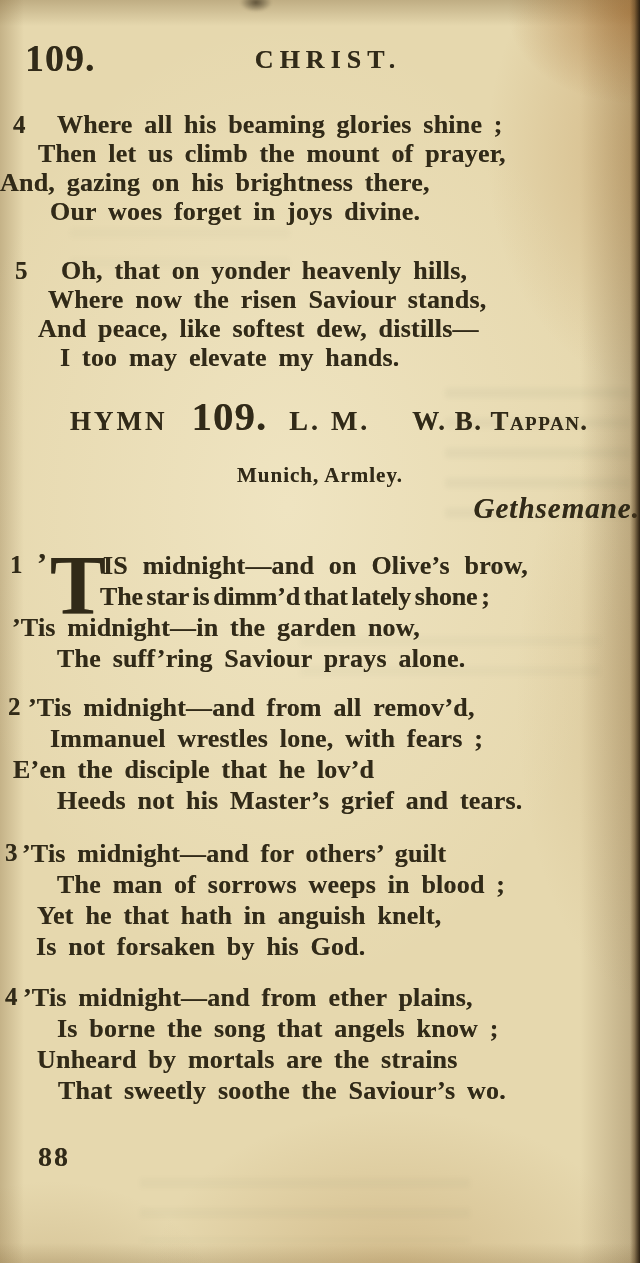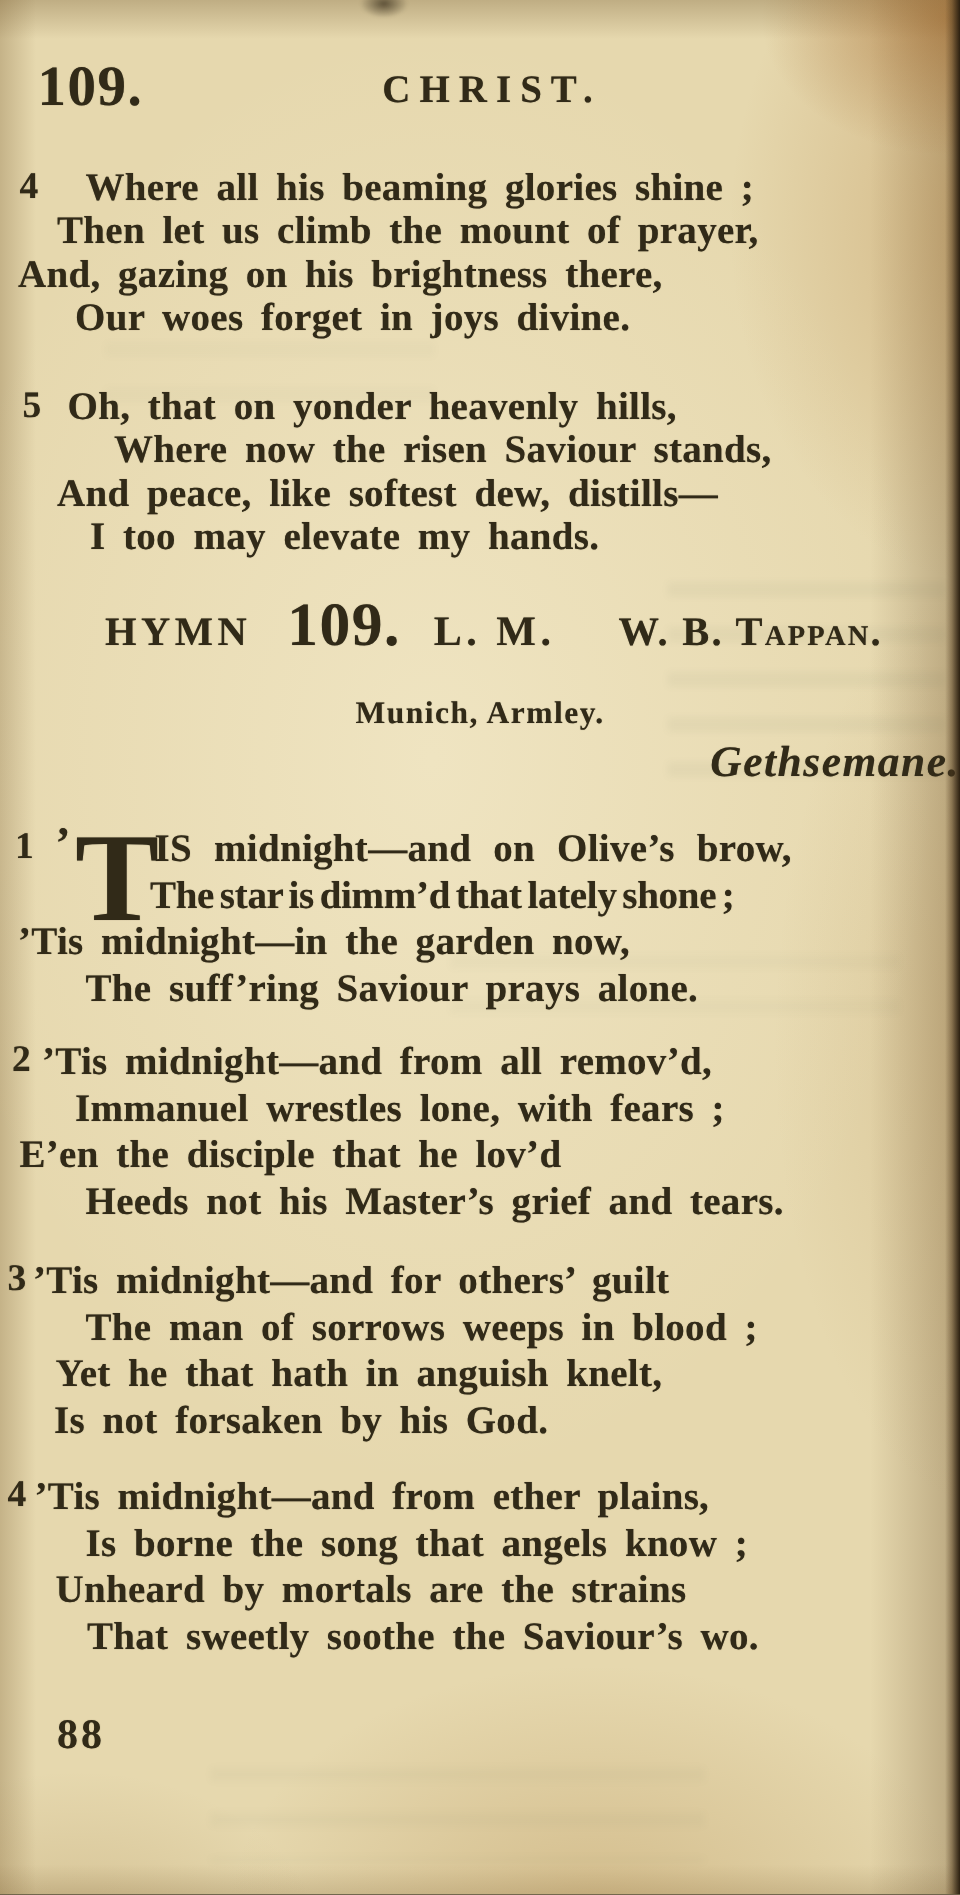--- a/index.html
+++ b/index.html
@@ -70,7 +70,7 @@
     <span class="vnum" style="left:13px">4</span>
     <div class="vline" style="padding-left:57px">Where all his beaming glories shine ;</div>
     <div class="vline" style="padding-left:38px">Then let us climb the mount of prayer,</div>
-    <div class="vline" style="padding-left:12px">And, gazing on his brightness there,</div>
+    <div class="vline" style="">And, gazing on his brightness there,</div>
     <div class="vline" style="padding-left:50px">Our woes forget in joys divine.</div>
   </section>
 

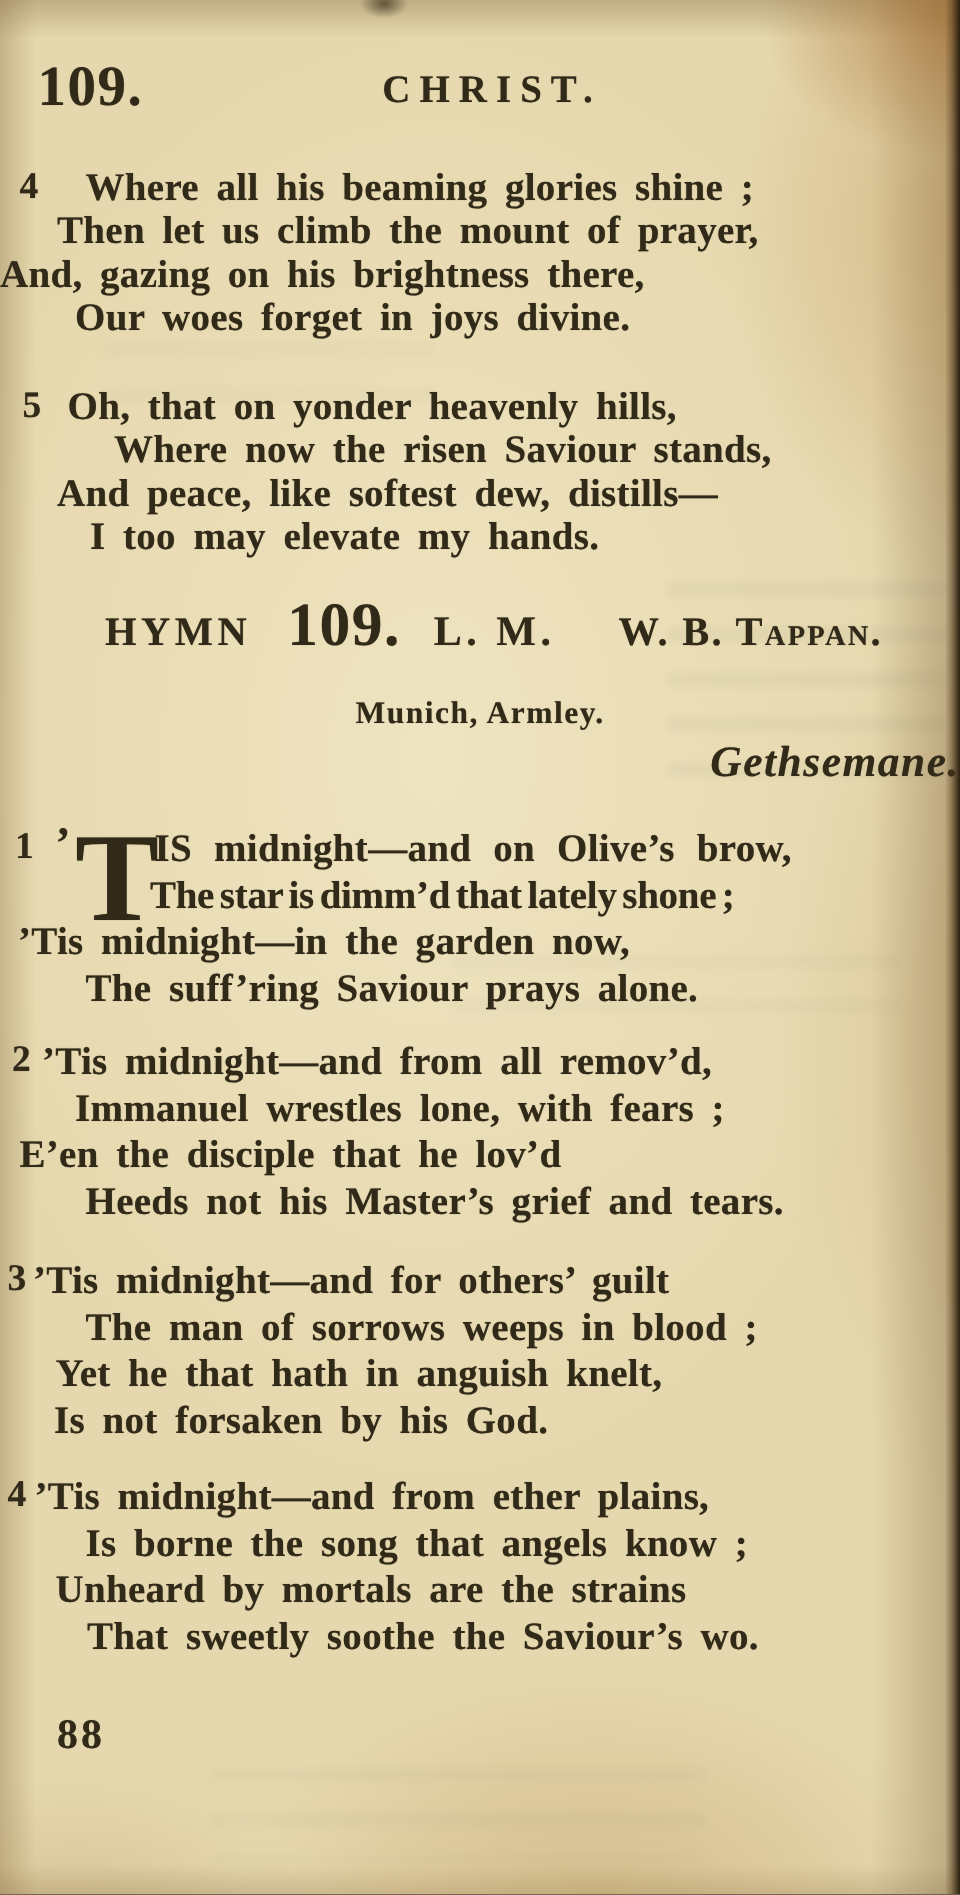--- a/index.html
+++ b/index.html
@@ -76,7 +76,7 @@
 
   <section class="verse prev" style="top:256px">
     <span class="vnum" style="left:15px">5</span>
-    <div class="vline" style="padding-left:45px">Oh, that on yonder heavenly hills,</div>
+    <div class="vline" style="padding-left:61px">Oh, that on yonder heavenly hills,</div>
     <div class="vline" style="padding-left:76px">Where now the risen Saviour stands,</div>
     <div class="vline" style="padding-left:38px">And peace, like softest dew, distills—</div>
     <div class="vline" style="padding-left:60px">I too may elevate my hands.</div>

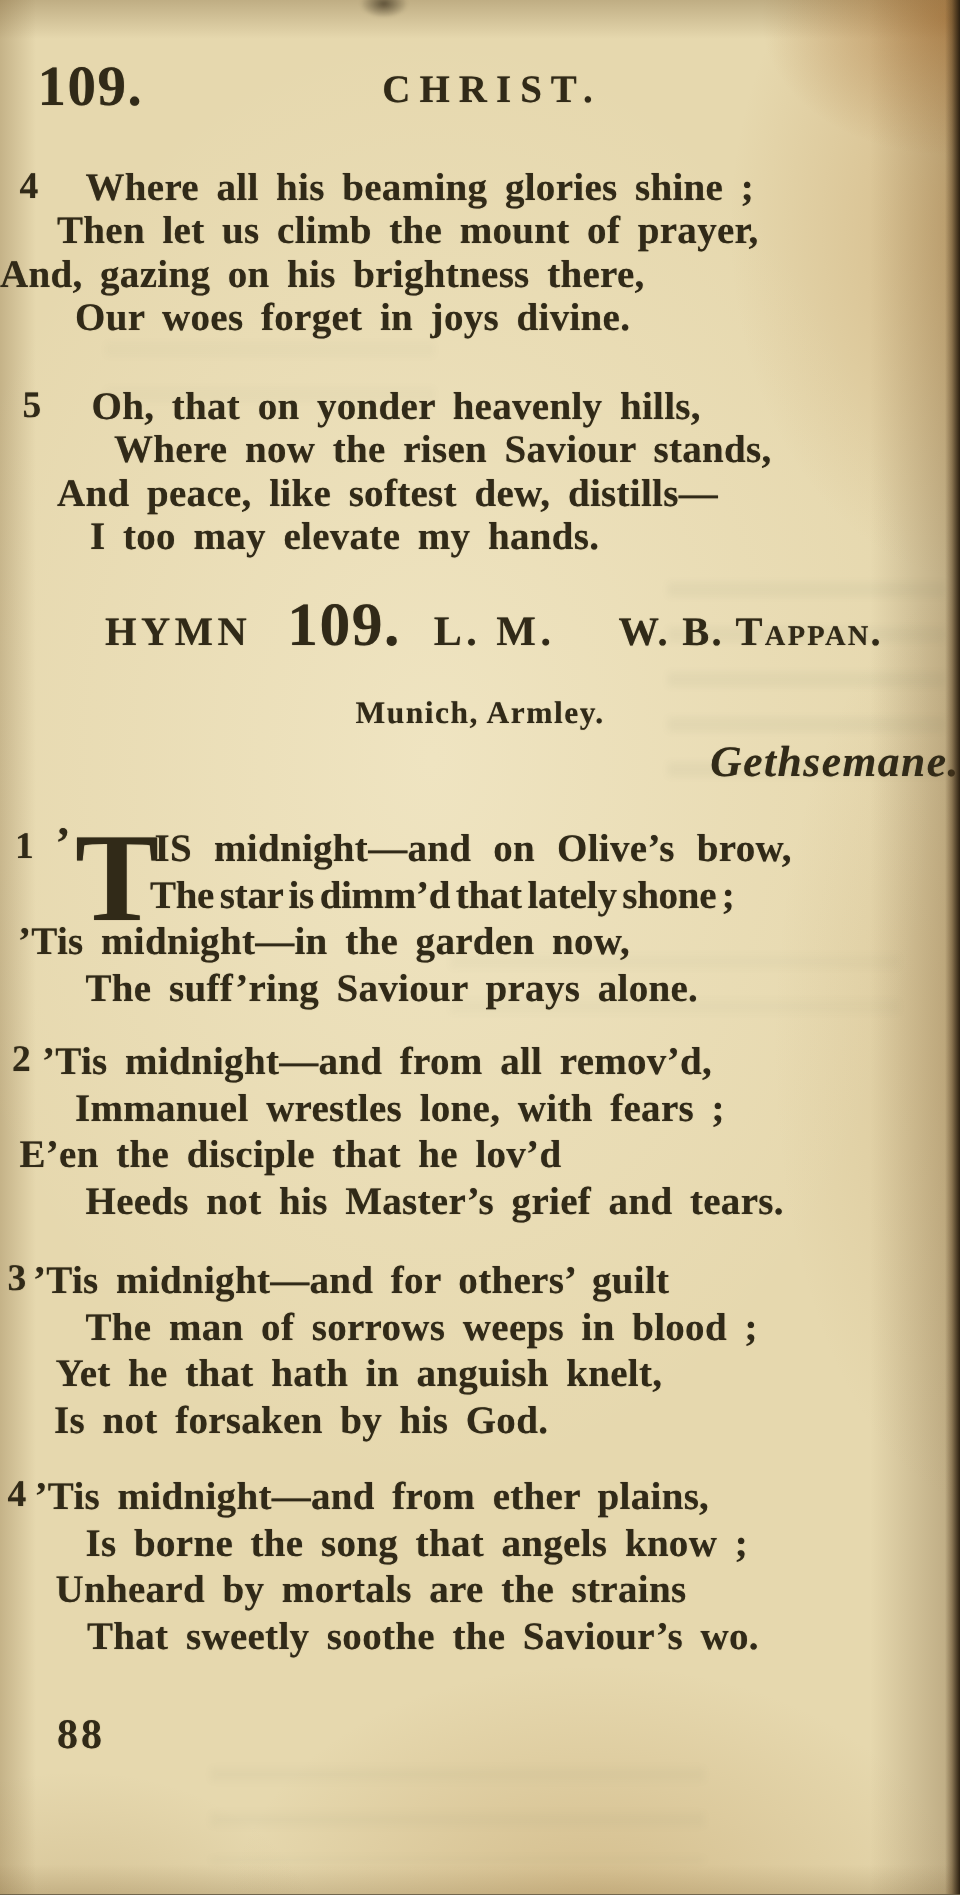--- a/index.html
+++ b/index.html
@@ -77,7 +77,7 @@
   <section class="verse prev" style="top:256px">
     <span class="vnum" style="left:15px">5</span>
     <div class="vline" style="padding-left:61px">Oh, that on yonder heavenly hills,</div>
-    <div class="vline" style="padding-left:76px">Where now the risen Saviour stands,</div>
+    <div class="vline" style="padding-left:48px">Where now the risen Saviour stands,</div>
     <div class="vline" style="padding-left:38px">And peace, like softest dew, distills—</div>
     <div class="vline" style="padding-left:60px">I too may elevate my hands.</div>
   </section>

